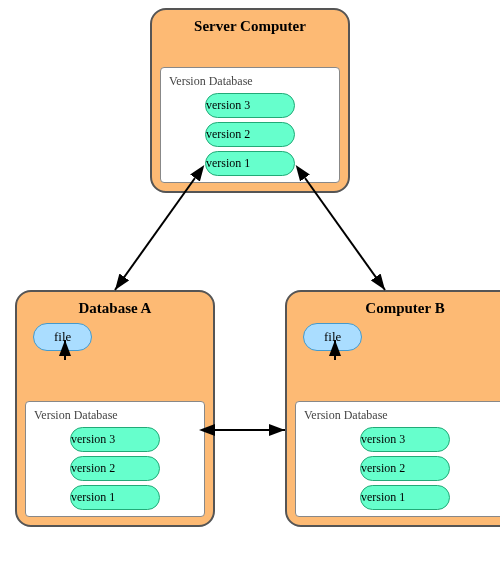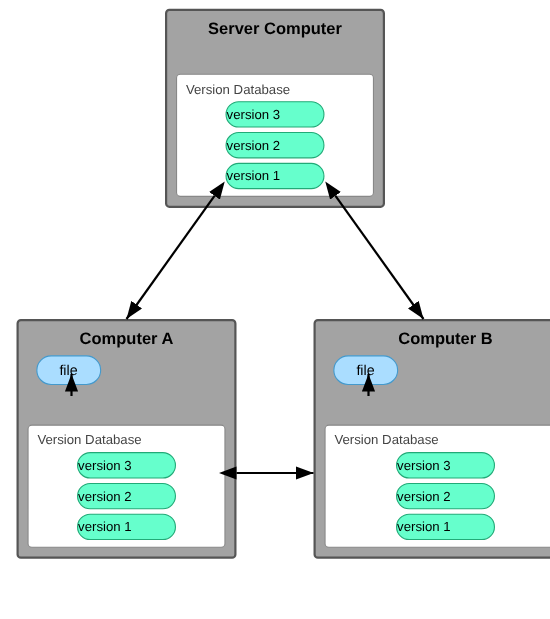--- a/index.html
+++ b/index.html
@@ -21,10 +21,11 @@
     
     .computer-box {
       position: absolute;
-      background: #a3a3a3;
+      background: #fdba74;
       border: 2px solid #555;
-      border-radius: 4px;
+      border-radius: 16px;
       padding: 8px;
+      font-family: Liberation Serif, serif;
     }
 
     .computer-title {

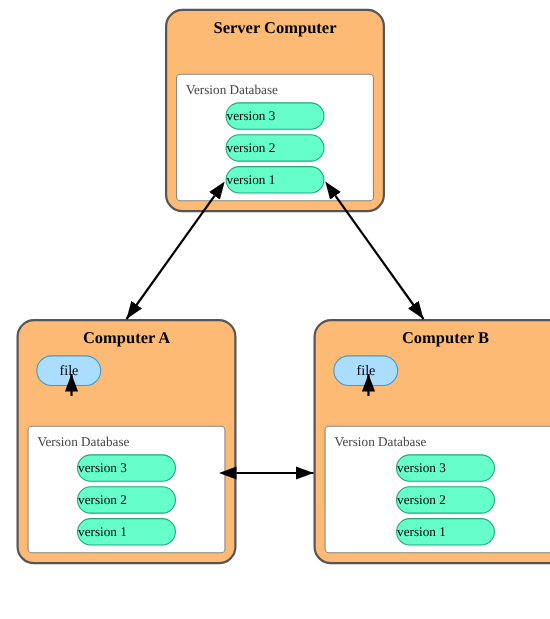--- a/index.html
+++ b/index.html
@@ -126,7 +126,7 @@
   </div>
 
   <div class="computer-box computer-a-box">
-    <div class="computer-title">Computer A</div>
+    <div class="computer-title">Database A</div>
     <span class="file-pill">file</span>
     <div class="db-section">
       <div class="db-label">Version Database</div>

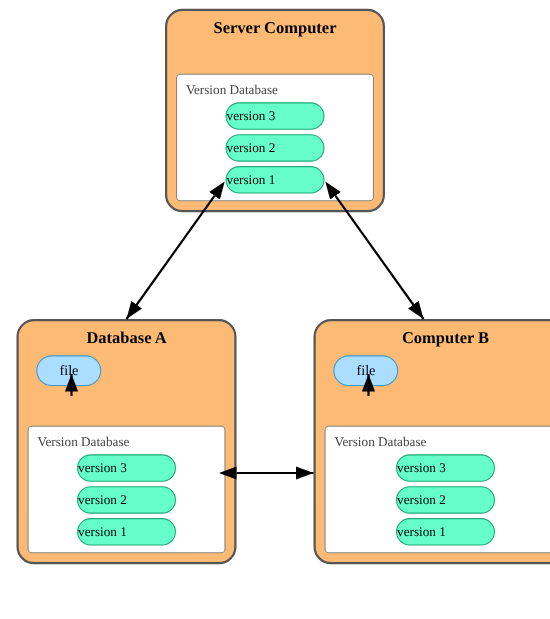--- a/index.html
+++ b/index.html
@@ -75,7 +75,7 @@
       color: #000;
       padding: 5px 20px;
       display: inline-block;
-      margin-bottom: 4px;
+      margin-bottom: 18px;
       margin-left: 8px;
     }
 

